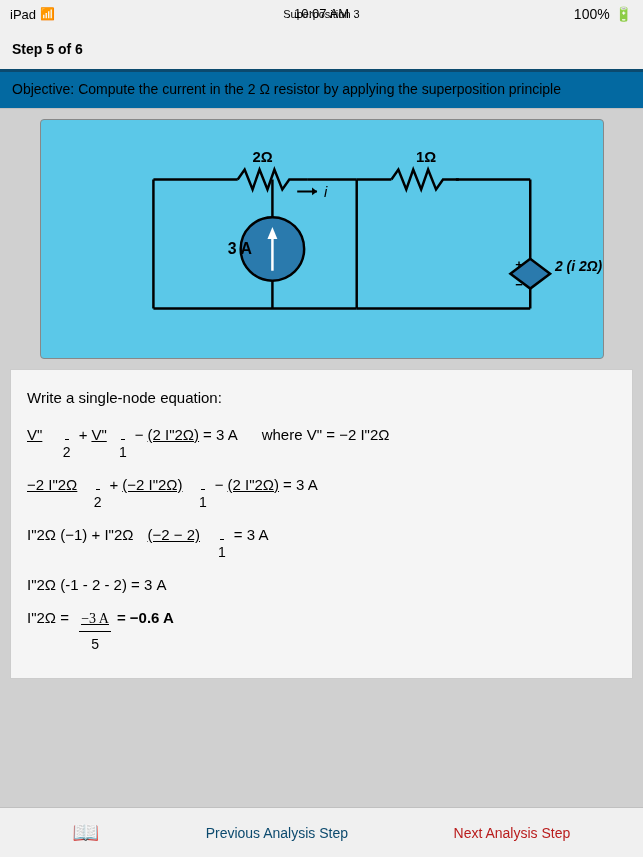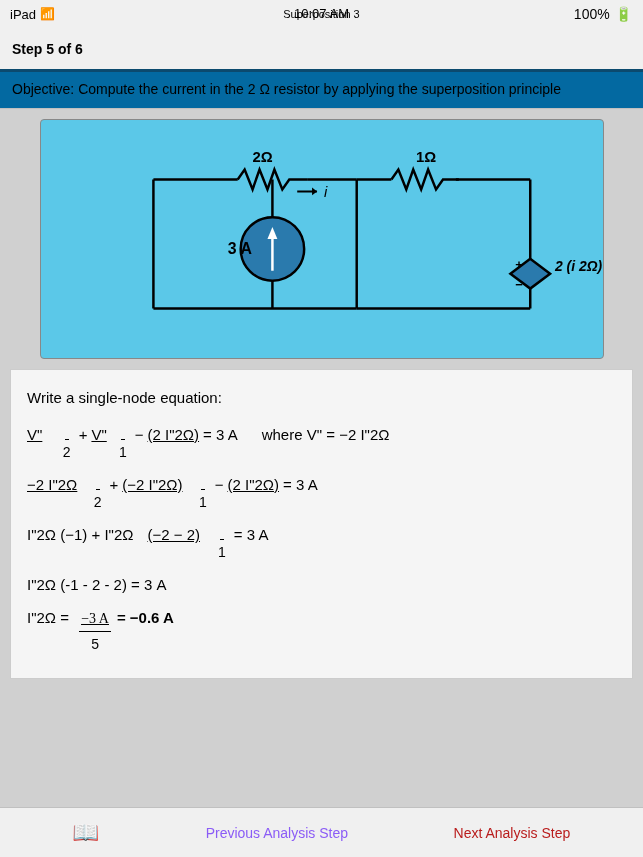--- a/index.html
+++ b/index.html
@@ -303,7 +303,7 @@
 
 <div id="bottom-toolbar">
   <span class="book-icon">📖</span>
-  <button class="nav-btn" style="background:none;border:none;font-size:14px;color:#8b5cf6;cursor:pointer;">Previous Analysis Step</button>
+  <button class="nav-btn" style="background:none;border:none;font-size:14px;color:#0c4a6e;cursor:pointer;">Previous Analysis Step</button>
   <button class="nav-btn" style="background:none;border:none;font-size:14px;color:#b91c1c;cursor:pointer;">Next Analysis Step</button>
 </div>
 

